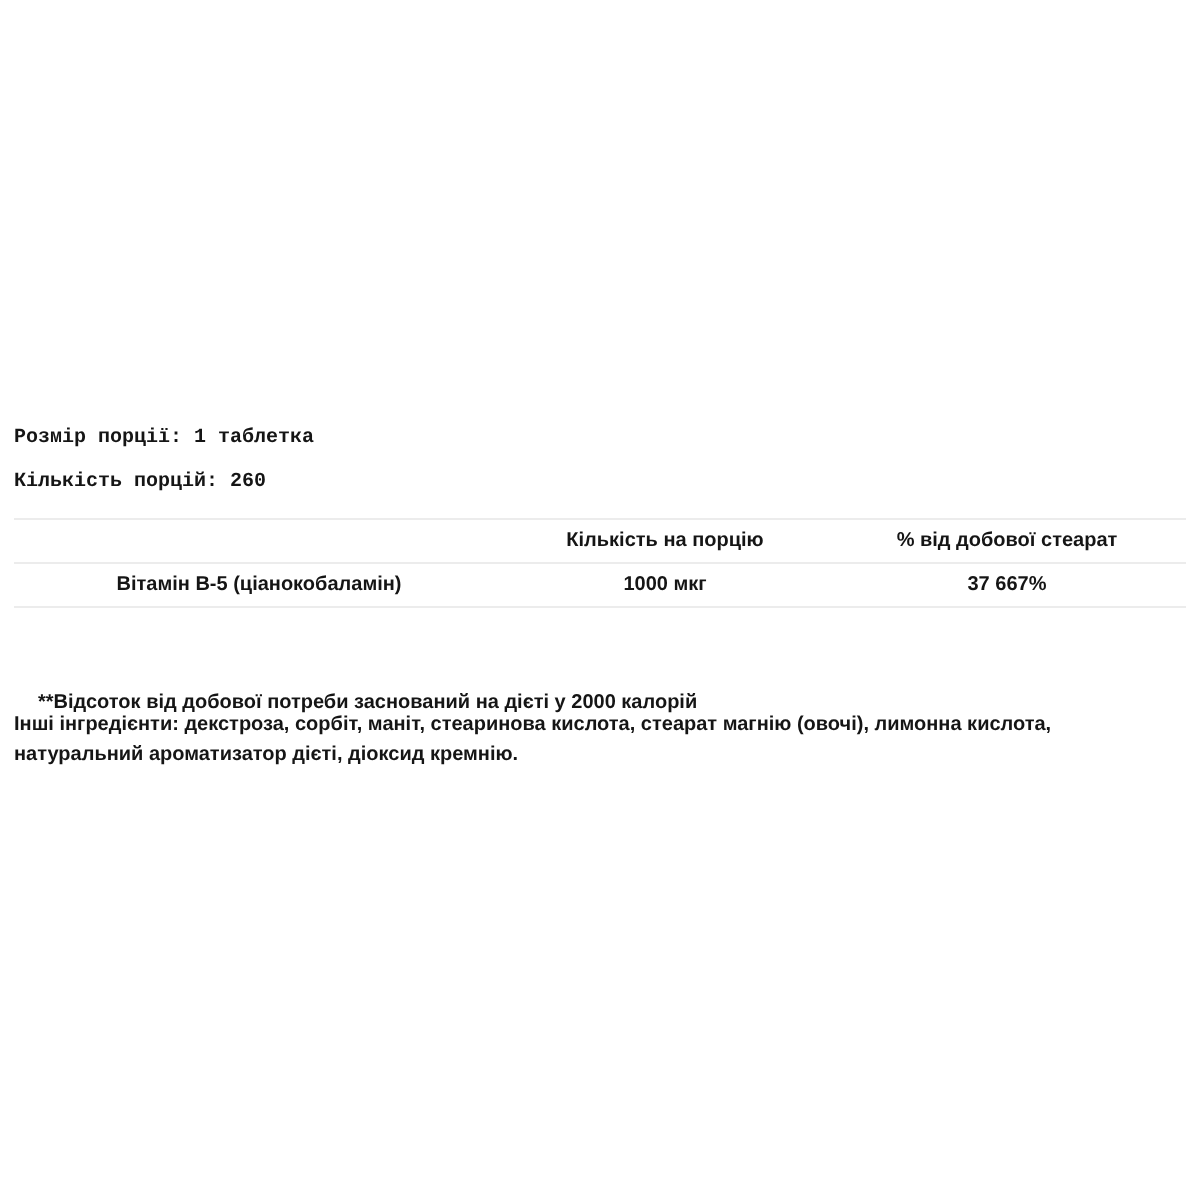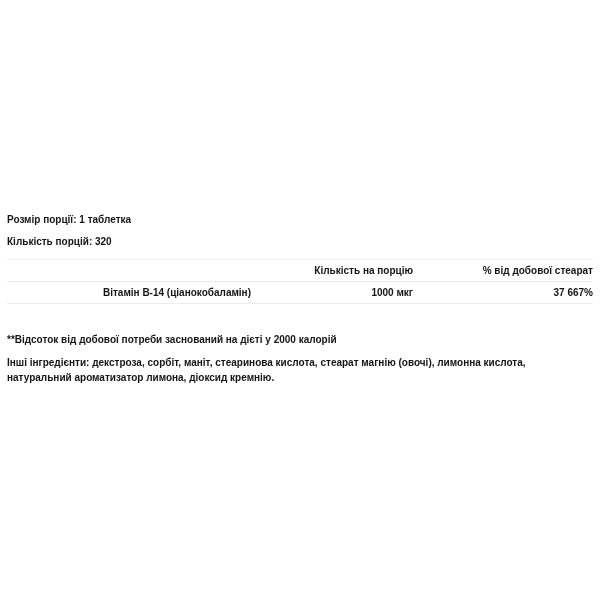--- a/index.html
+++ b/index.html
@@ -22,6 +22,7 @@
       left: 7px;
       top: 214px;
       width: 586px;
+      font-family: Liberation Mono, monospace;
     }
     .serving-line {
       height: 12px;

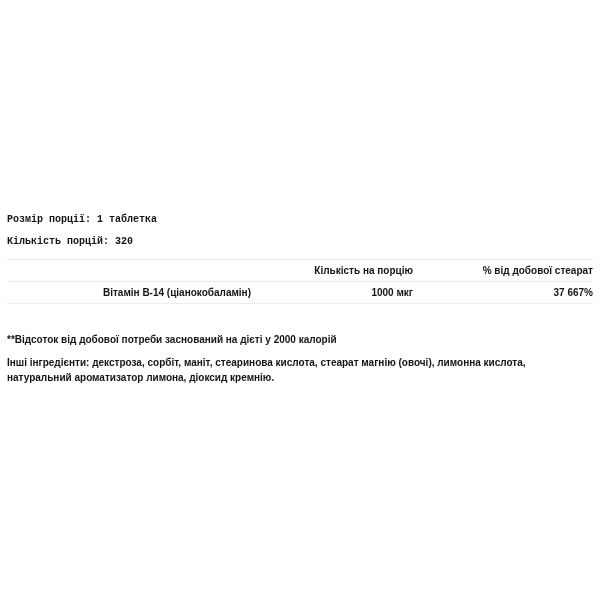--- a/index.html
+++ b/index.html
@@ -77,7 +77,7 @@
 
 <div class="supplement">
   <p class="serving-line">Розмір порції: 1 таблетка</p>
-  <p class="serving-line">Кількість порцій: 320</p>
+  <p class="serving-line">Кількість порцій: 260</p>
 </div>
 
 <table class="facts-table">

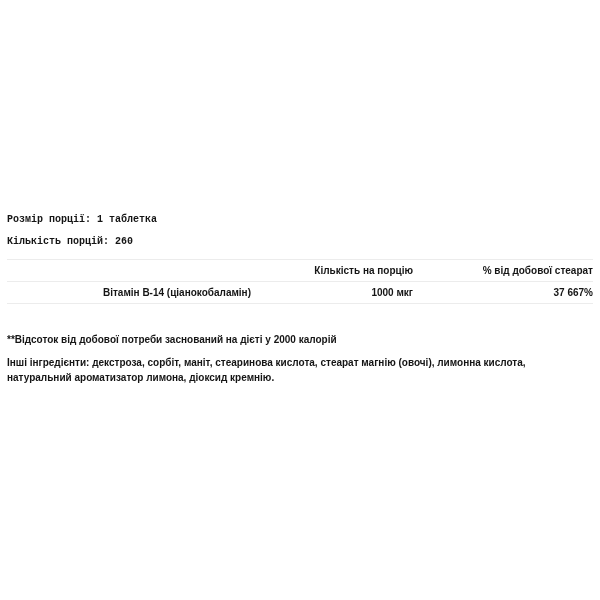--- a/index.html
+++ b/index.html
@@ -44,7 +44,7 @@
     .facts-table td, .facts-table th {
       height: 21px;
       padding: 0 0 0 1px;
-      text-align: right;
+      text-align: center;
       vertical-align: middle;
       font-weight: bold;
       font-size: 10px;

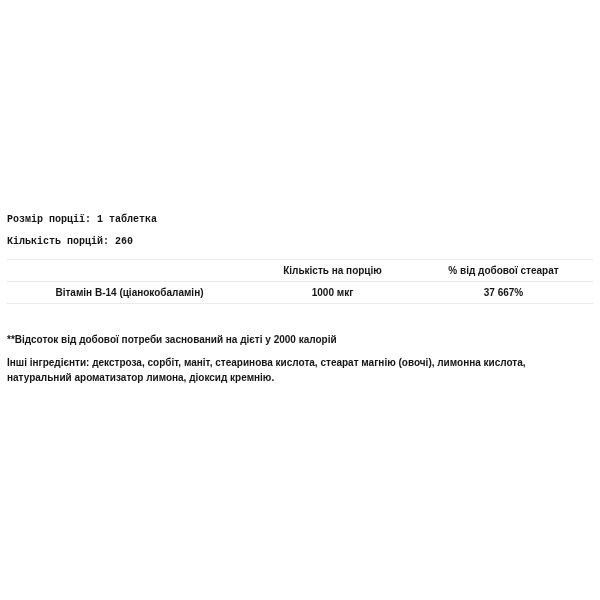--- a/index.html
+++ b/index.html
@@ -95,7 +95,7 @@
   </thead>
   <tbody>
     <tr>
-      <td>Вітамін B-14 (ціанокобаламін)</td>
+      <td>Вітамін B-5 (ціанокобаламін)</td>
       <td>1000 мкг</td>
       <td>37 667%</td>
     </tr>

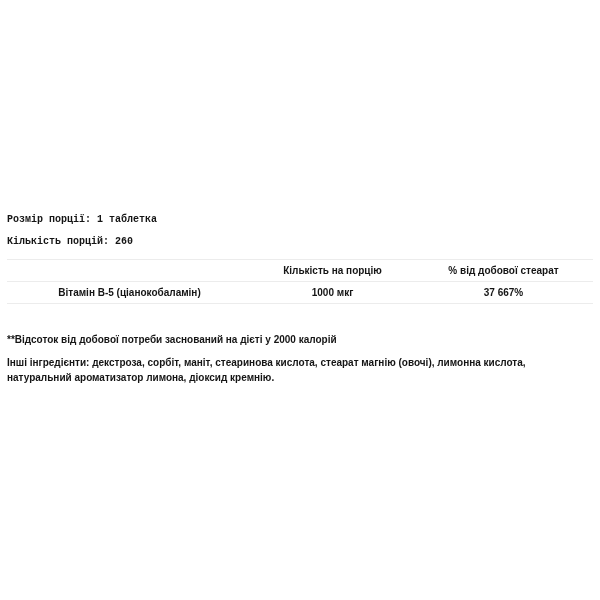--- a/index.html
+++ b/index.html
@@ -59,7 +59,7 @@
       position: absolute;
       left: 7px;
       top: 334px;
-      margin: 0;
+      margin: 12px;
       line-height: 12px;
       white-space: nowrap;
     }

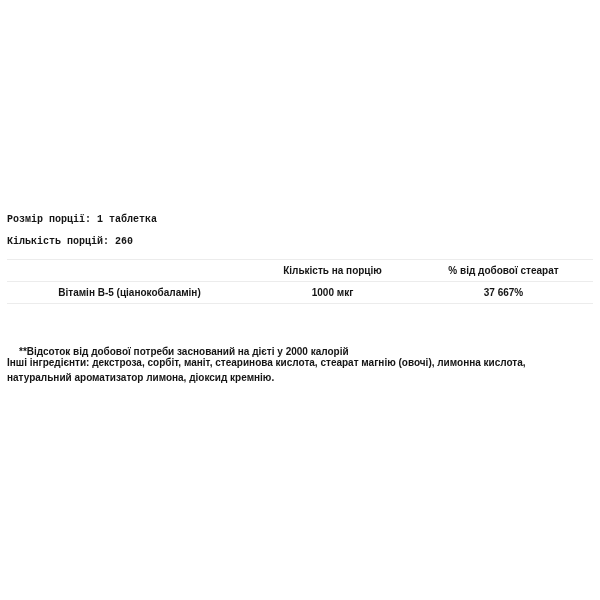--- a/index.html
+++ b/index.html
@@ -104,6 +104,6 @@
 
 <p class="footnote">**Відсоток від добової потреби заснований на дієті у 2000 калорій</p>
 
-<p class="ingredients">Інші інгредієнти: декстроза, сорбіт, маніт, стеаринова кислота, стеарат магнію (овочі), лимонна кислота, натуральний ароматизатор лимона, діоксид кремнію.</p>
+<p class="ingredients">Інші інгредієнти: декстроза, сорбіт, маніт, стеаринова кислота, стеарат магнію (овочі), лимонна кислота, натуральний ароматизатор дієті, діоксид кремнію.</p>
 
 </body></html>

